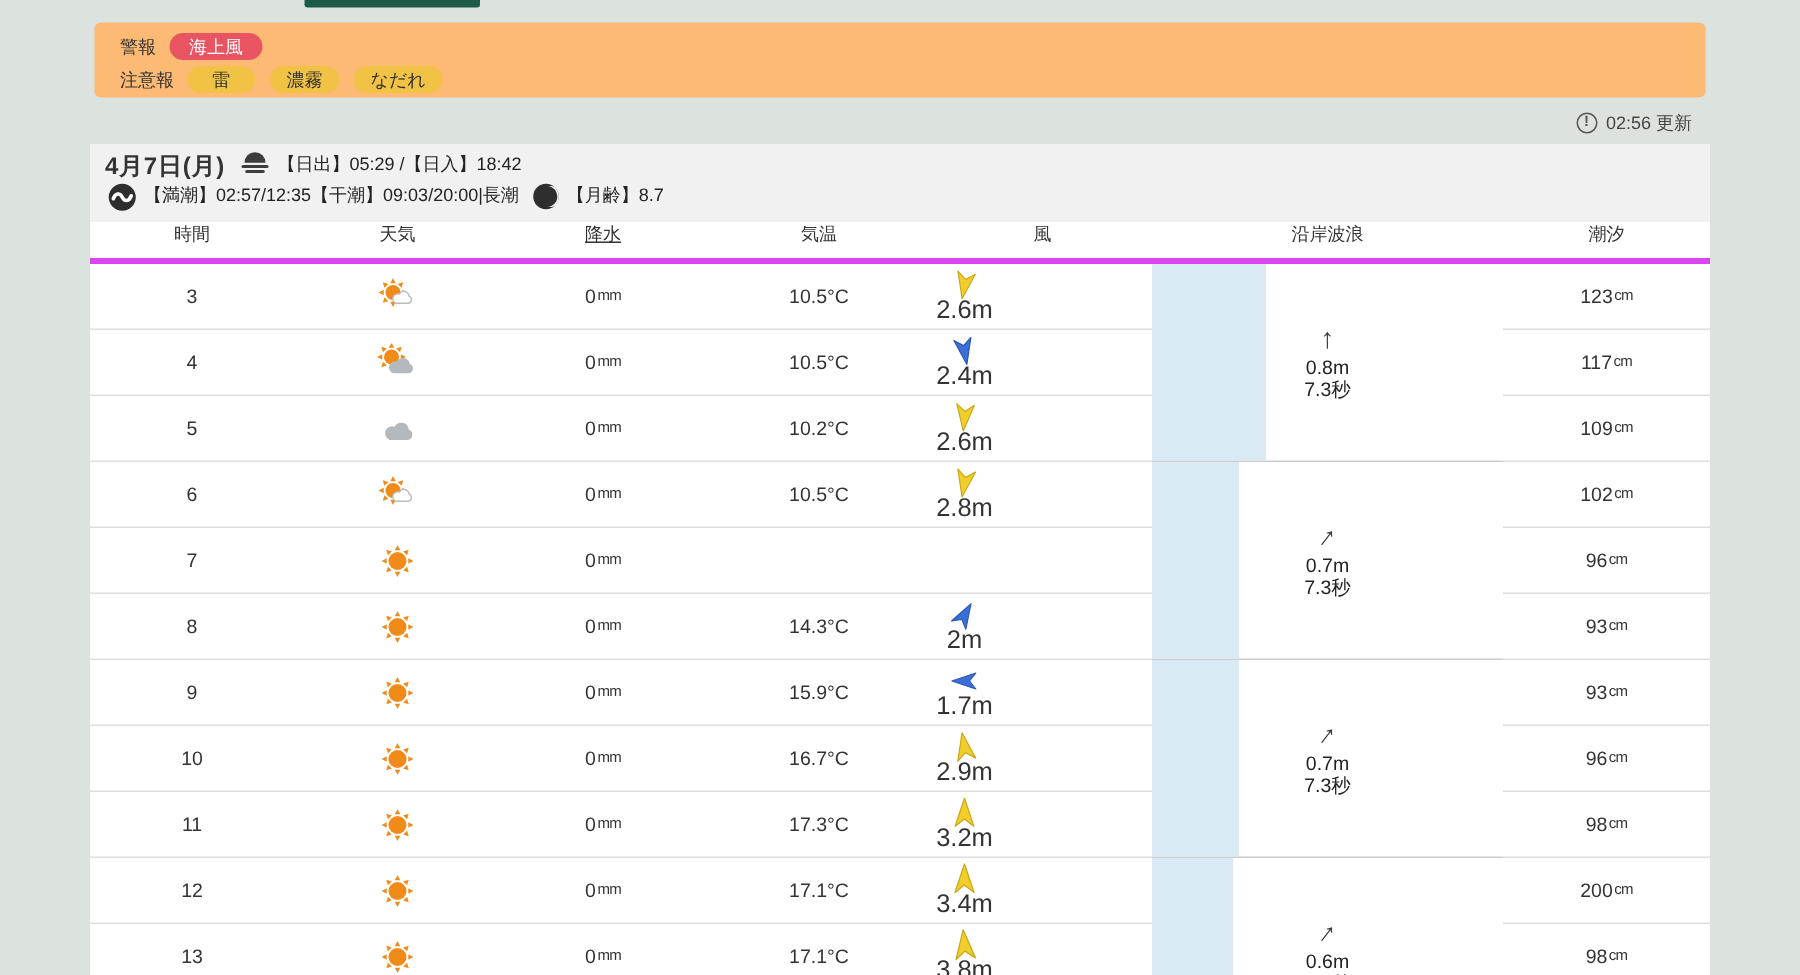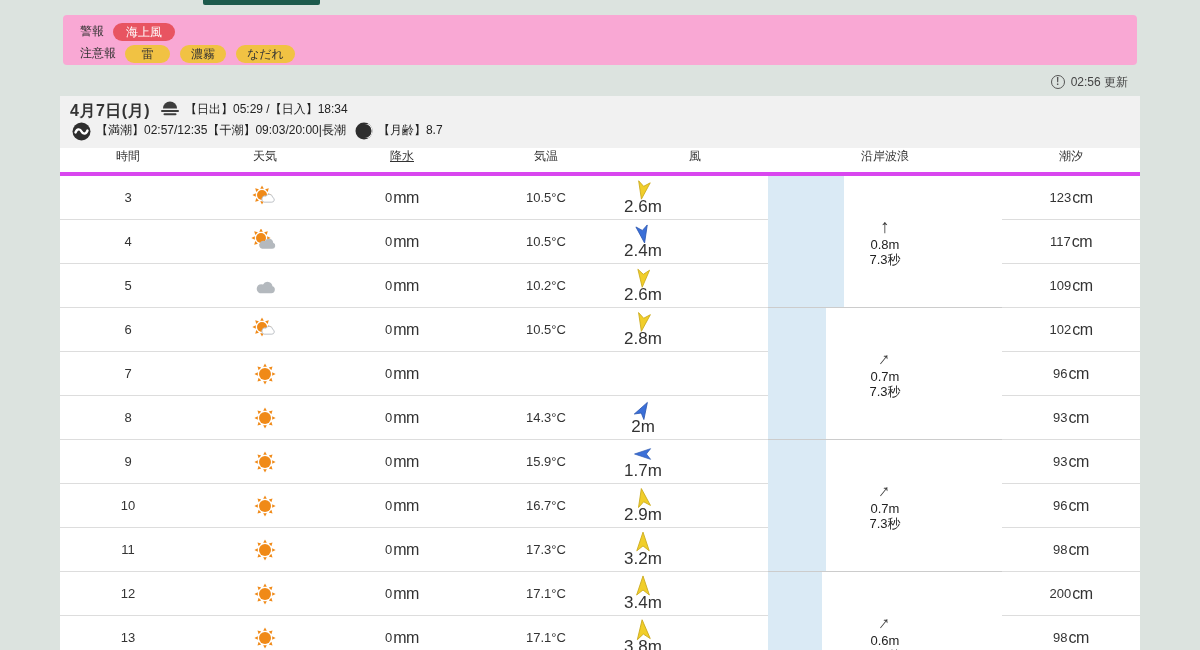--- a/index.html
+++ b/index.html
@@ -11,7 +11,7 @@
   .page{position:relative;width:1200px;height:650px}
   .tab-remnant{position:absolute;left:203px;top:0;width:117px;height:5px;background:#1d5a4c;border-radius:0 0 2px 2px}
   
-  .alert-box{position:absolute;left:63px;top:15px;width:1074px;height:50px;background:#f9a8d4;border-radius:4px;box-sizing:border-box;padding:7px 0 0 17px}
+  .alert-box{position:absolute;left:63px;top:15px;width:1074px;height:50px;background:#fdba74;border-radius:4px;box-sizing:border-box;padding:7px 0 0 17px}
   .alert-row{display:flex;align-items:center;height:18px;margin-bottom:4px}
   .alert-label{font-size:12px;color:#333;margin-right:9px}
   .pill{display:inline-block;font-size:12px;height:18px;line-height:18px;border-radius:10px;text-align:center;white-space:nowrap}

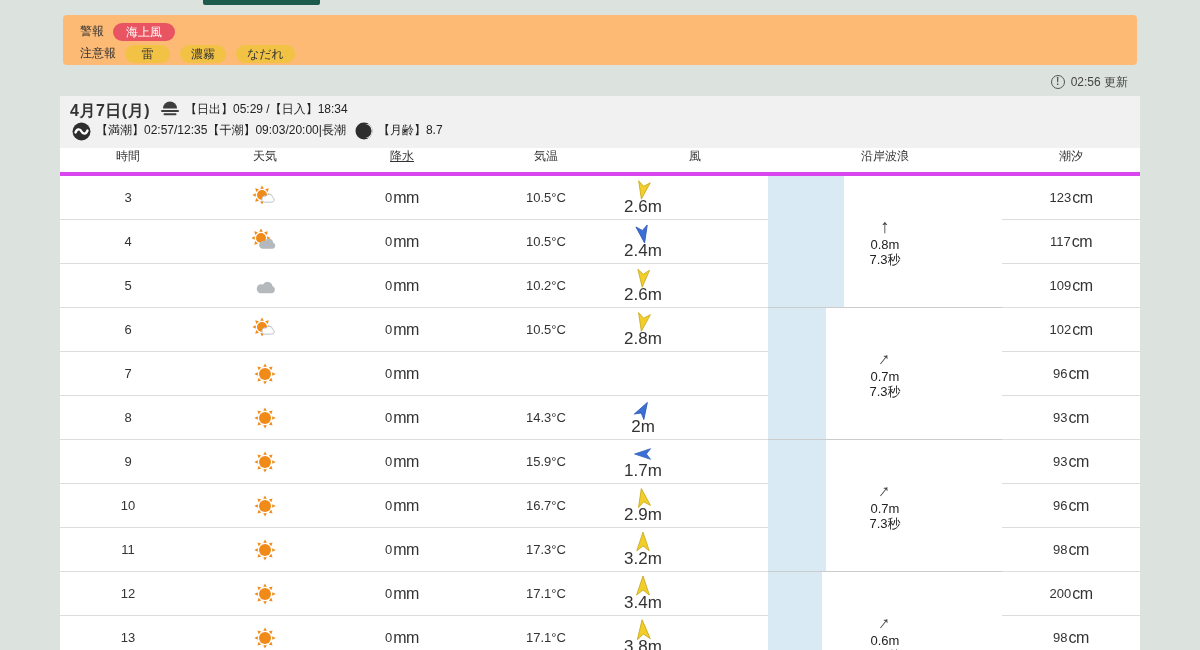--- a/index.html
+++ b/index.html
@@ -82,7 +82,7 @@
           <rect x="3.5" y="12.3" width="13" height="2" rx="1" fill="#3d3d3d"></rect>
         </svg>
       </span>
-      <span class="d-text">【日出】05:29 /【日入】18:34</span>
+      <span class="d-text">【日出】05:29 /【日入】18:42</span>
     </div>
     <div class="d-line">
       <span class="d-icon" style="margin-left:2px">

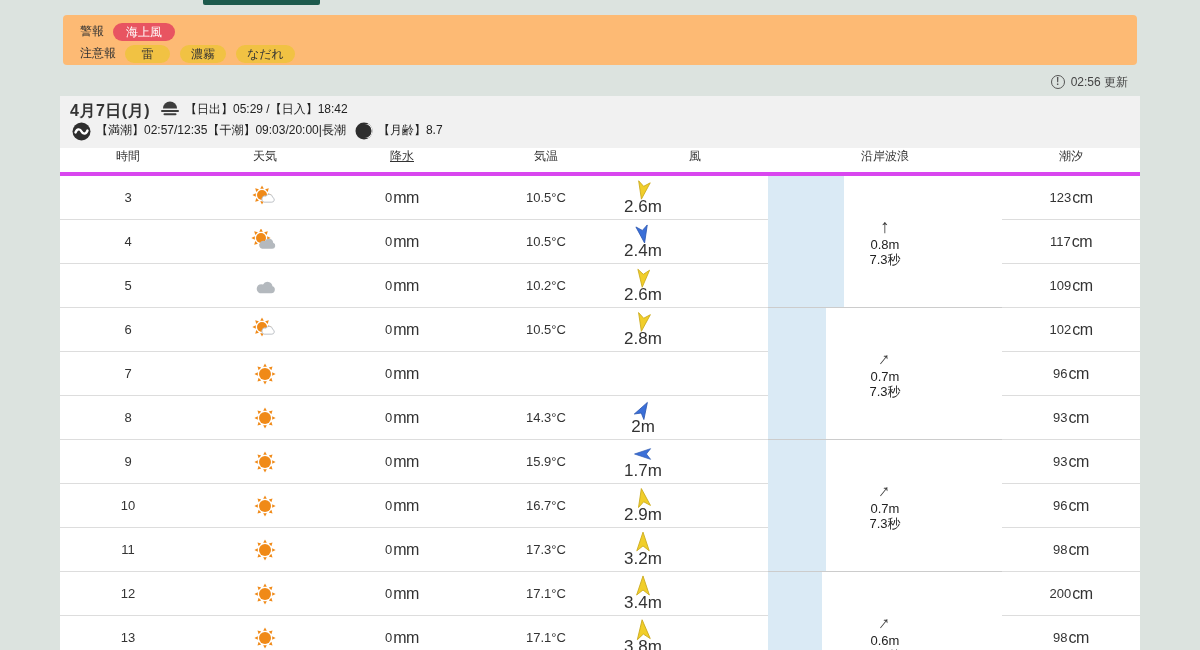--- a/index.html
+++ b/index.html
@@ -41,7 +41,7 @@
   .wind-speed{font-size:17px;margin-top:-4px;white-space:nowrap}
   .c-wavespacer{width:234px}
   .c-tide{width:138px;font-size:13px;border-bottom:1px solid #ddd}
-  .unit{font-size:16px;letter-spacing:-0.5px;margin-left:1px}
+  .unit{font-size:10px;letter-spacing:-0.5px;margin-left:1px}
   
   .wave-col{position:absolute;left:708px;top:28px;width:234px;height:474px}
   .wave-group{position:relative;height:132px;box-sizing:border-box;border-bottom:1px solid #ccc;display:flex;align-items:center;justify-content:center}

